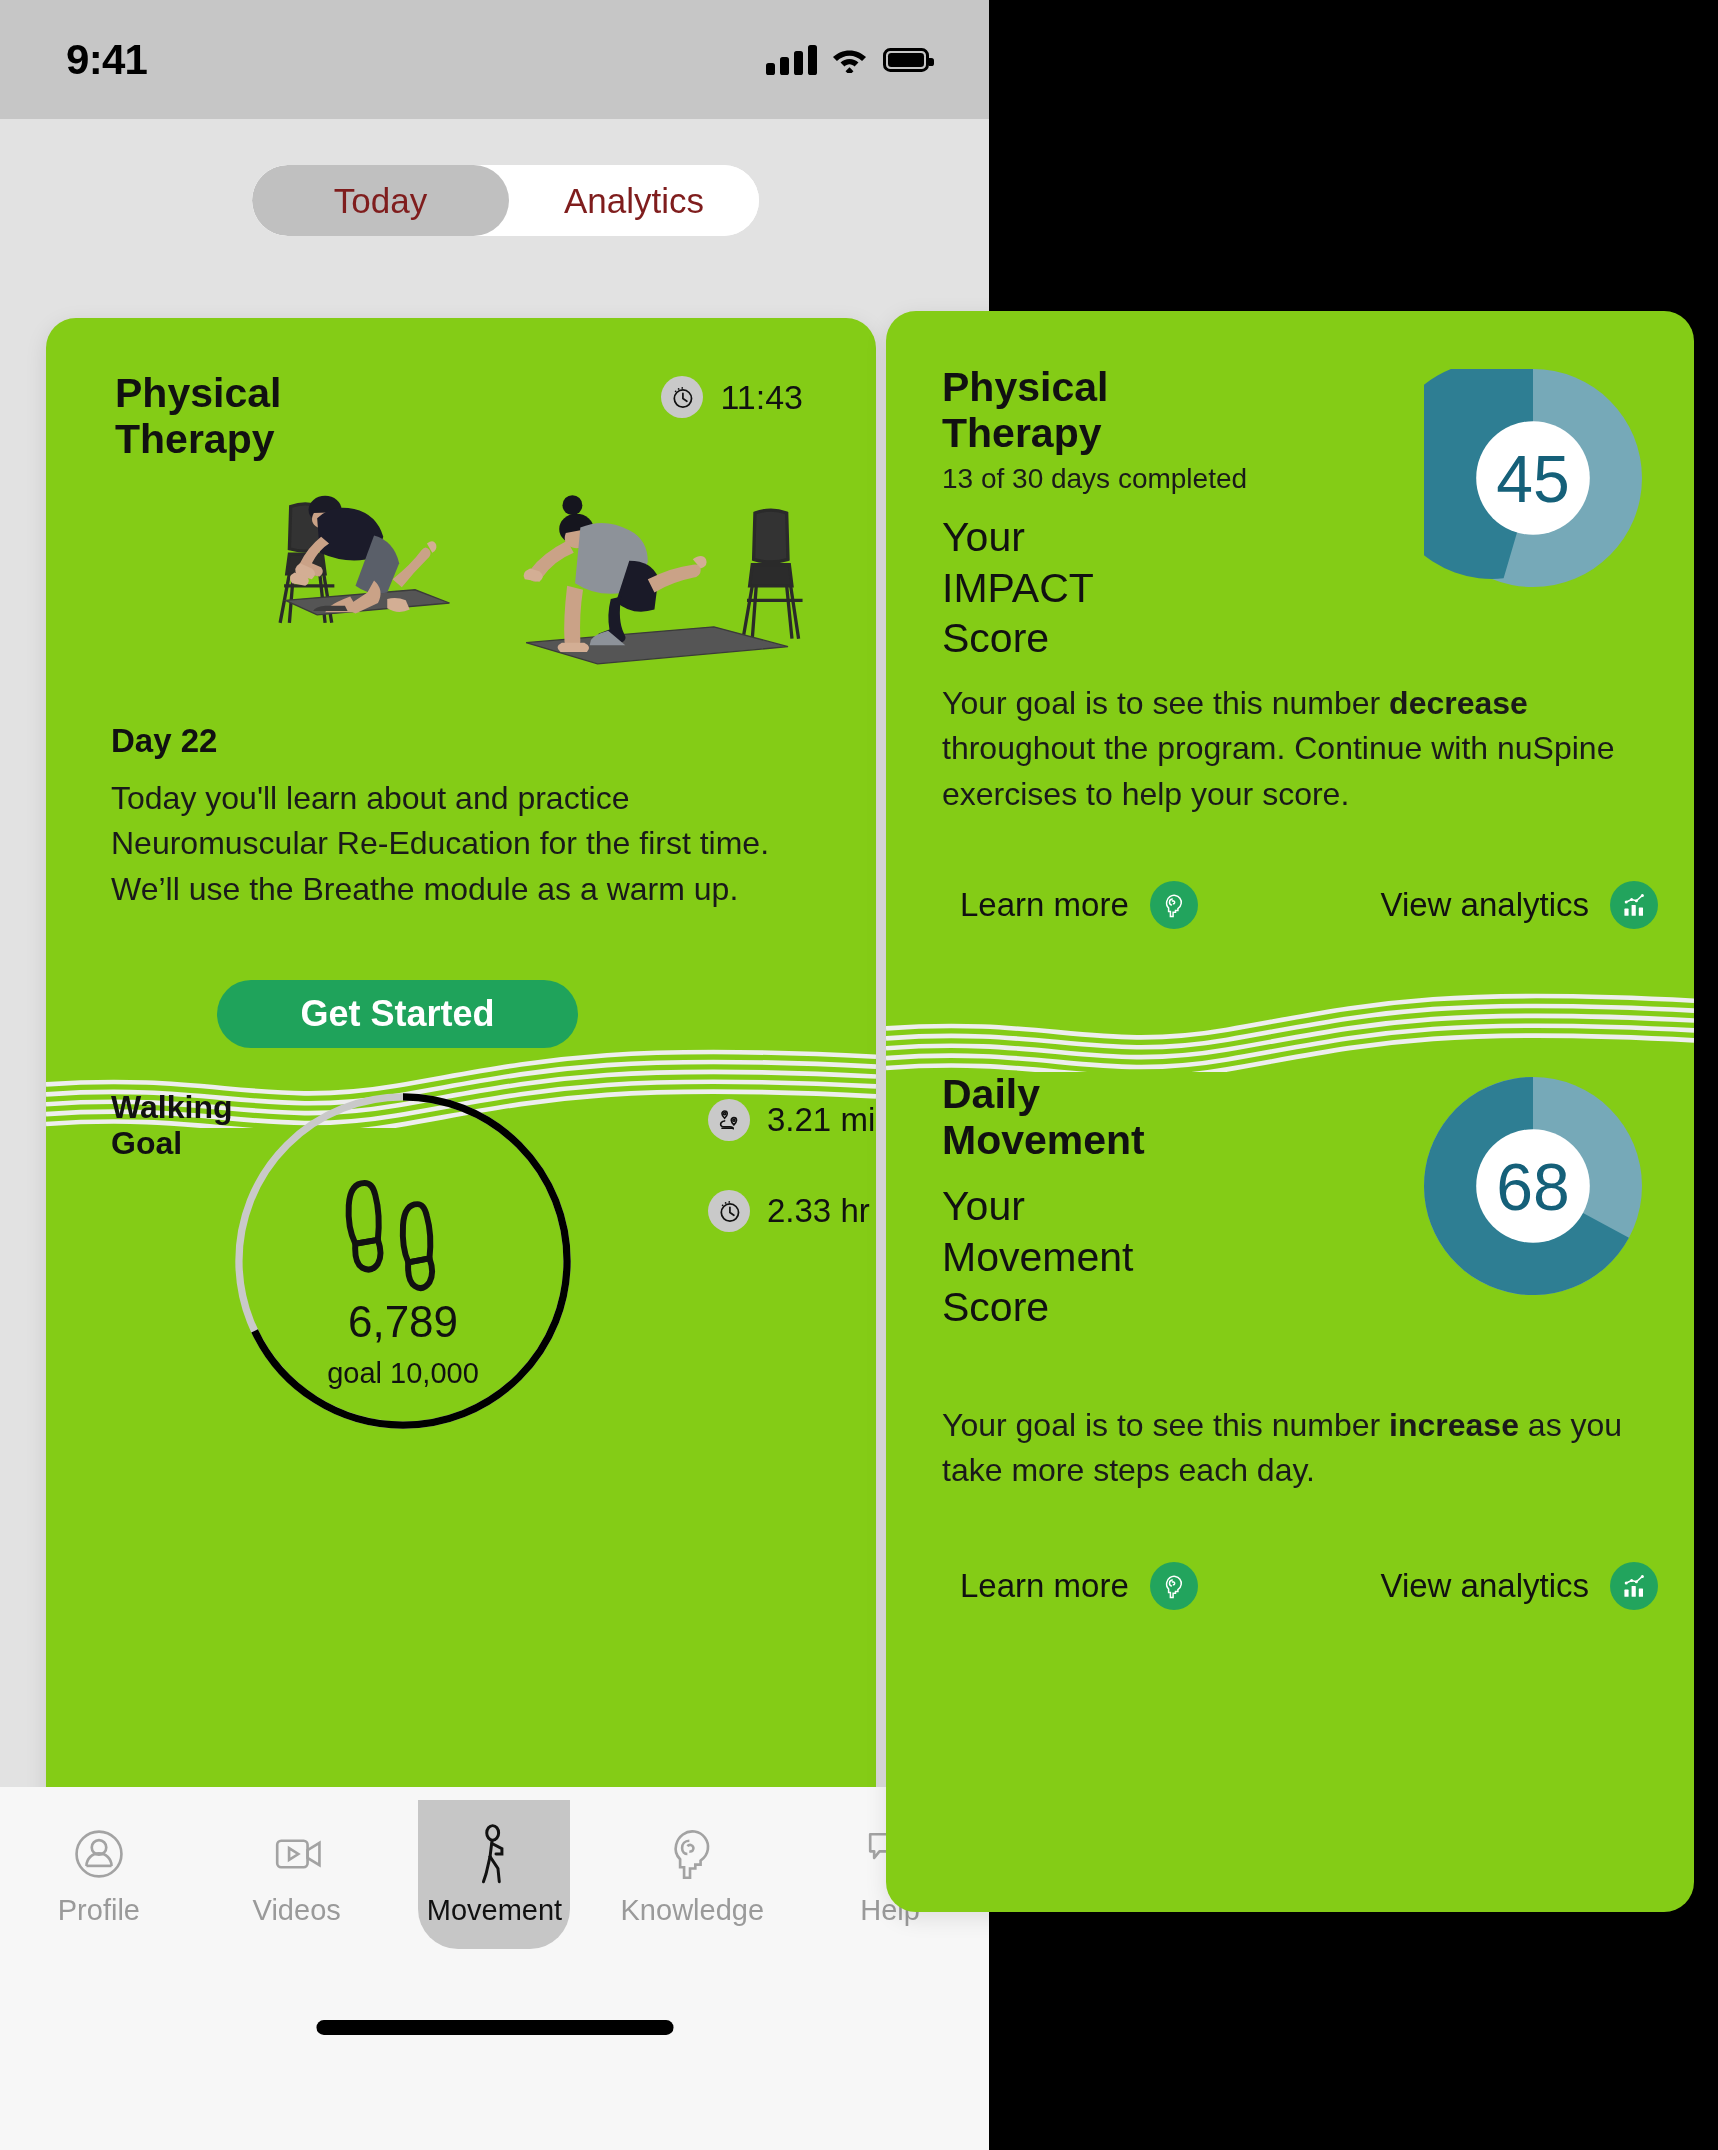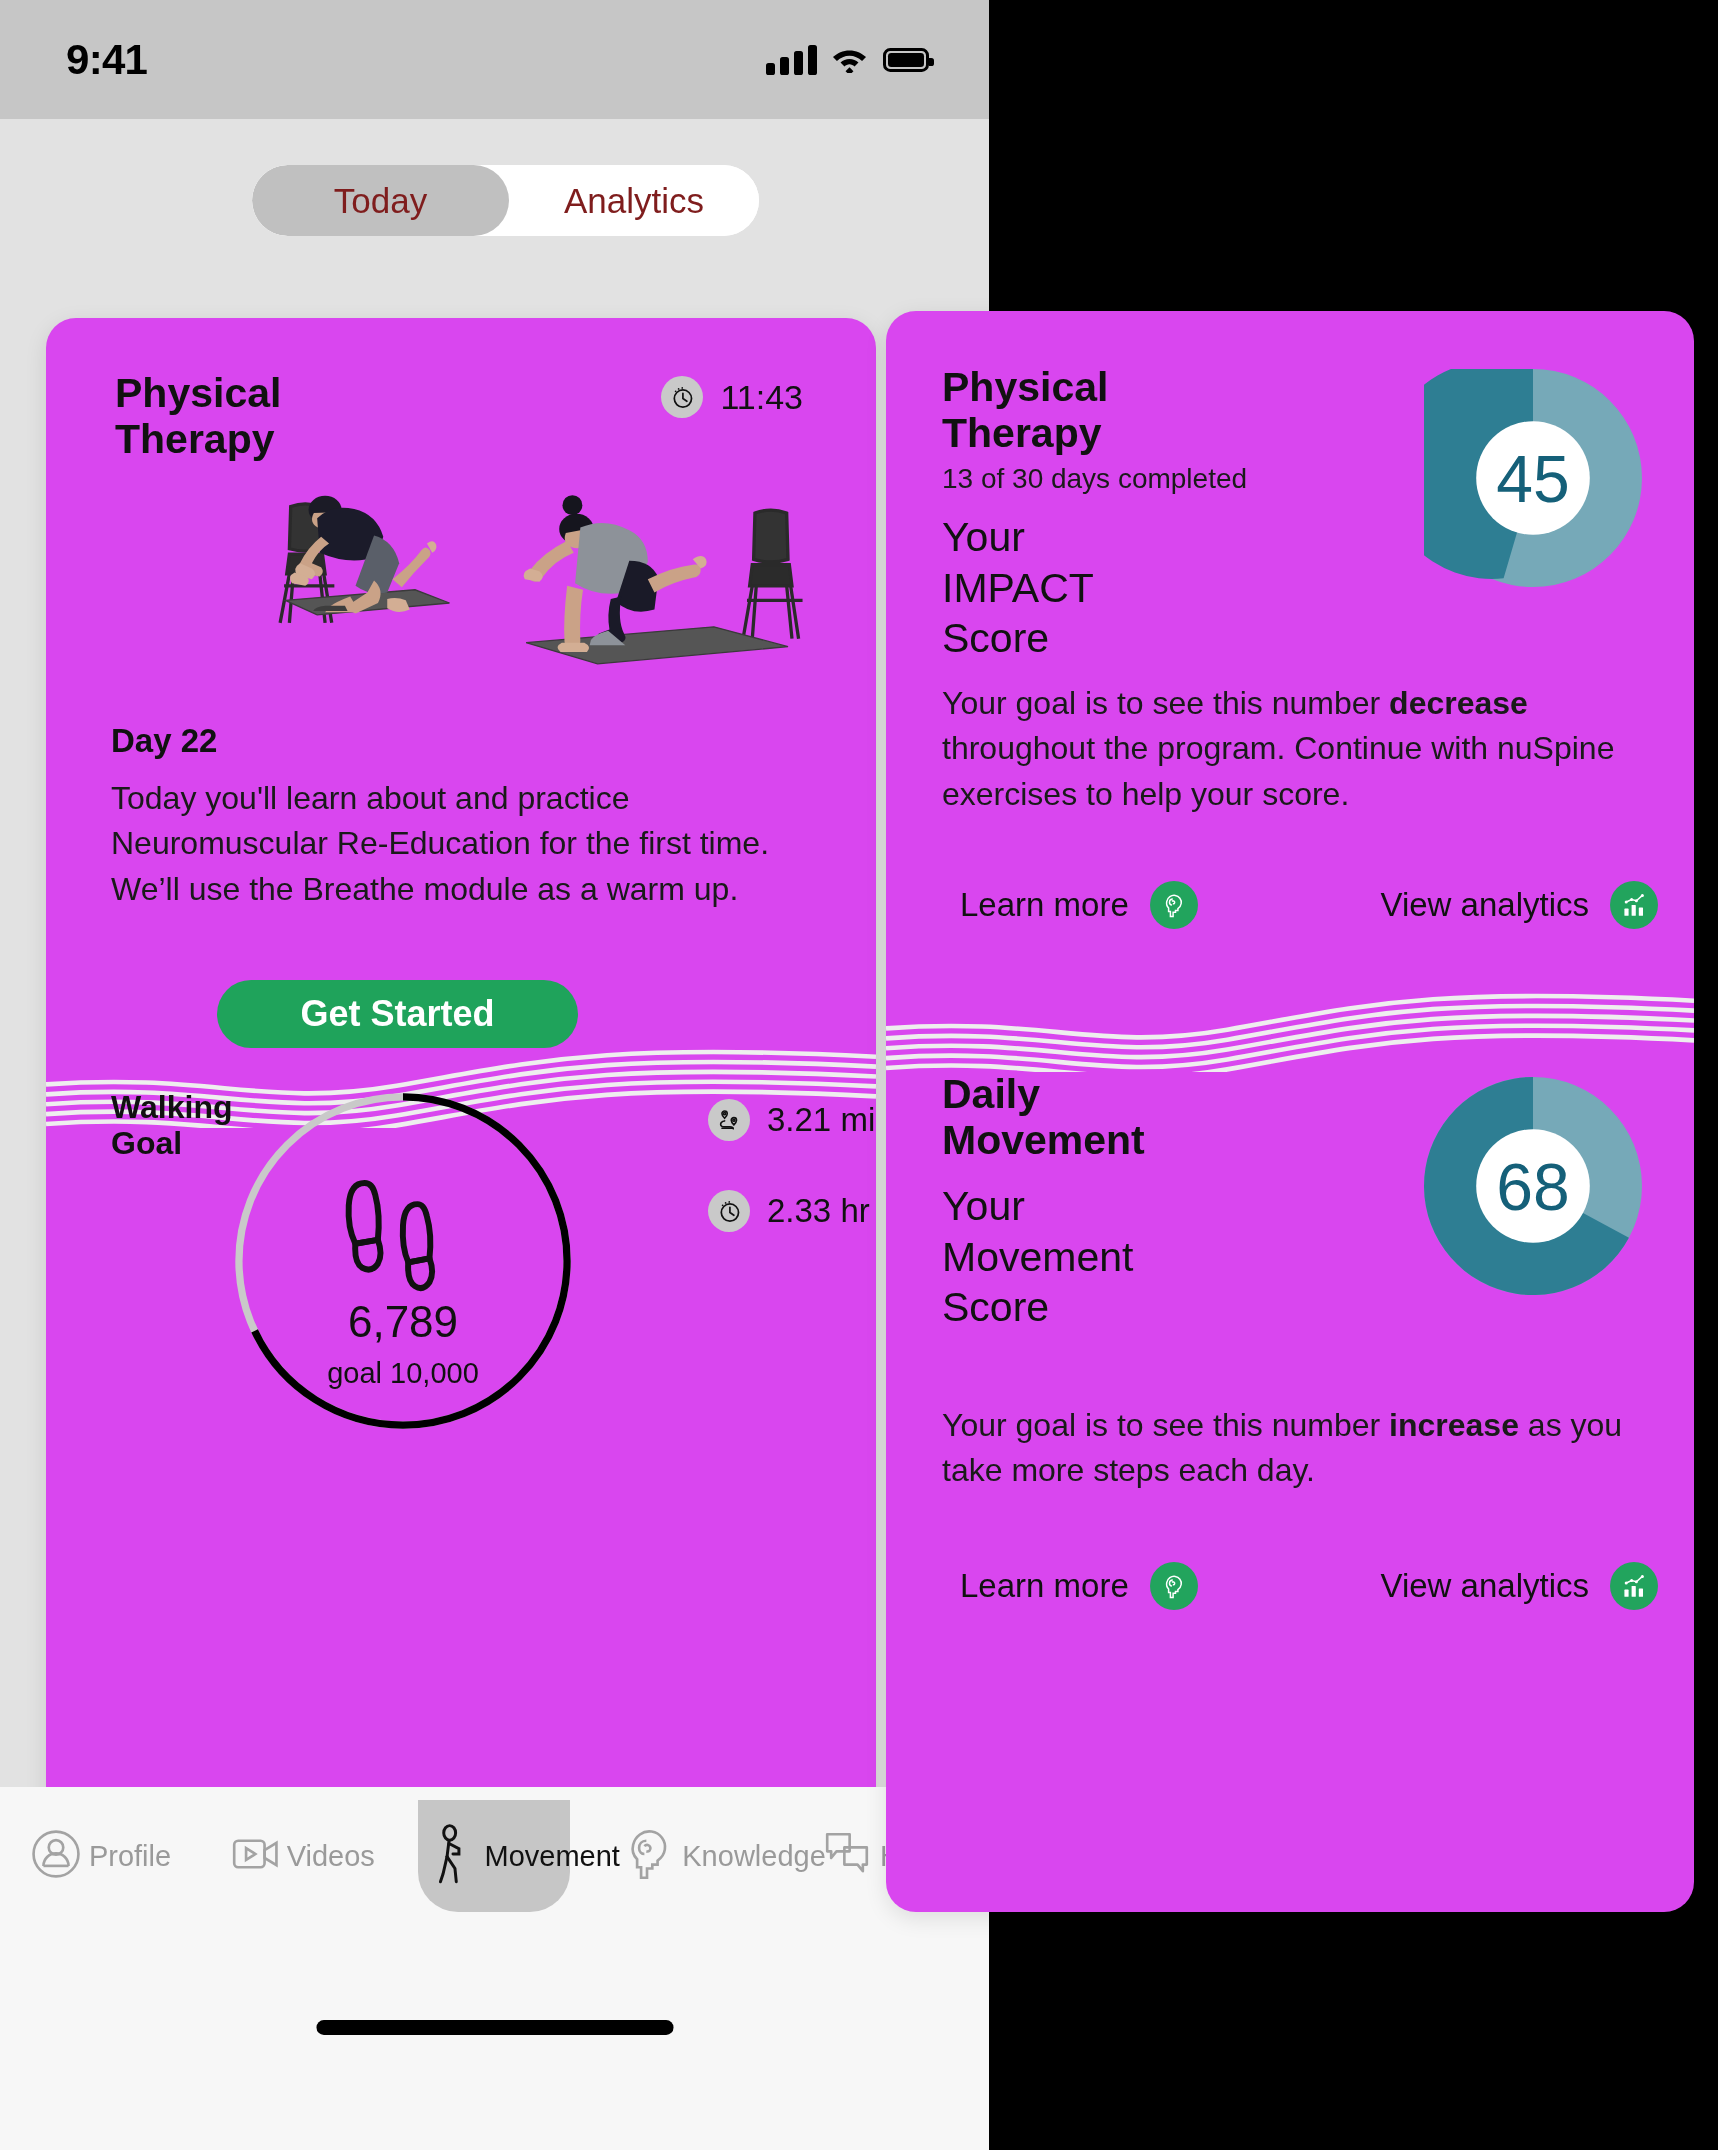--- a/index.html
+++ b/index.html
@@ -63,7 +63,7 @@
   
   .card {
     position: absolute;
-    background: #d946ef;
+    background: #84cc16;
     border-radius: 30px;
     box-shadow: 0 6.6px 22.5px rgba(0,0,0,0.10);
     overflow: hidden;

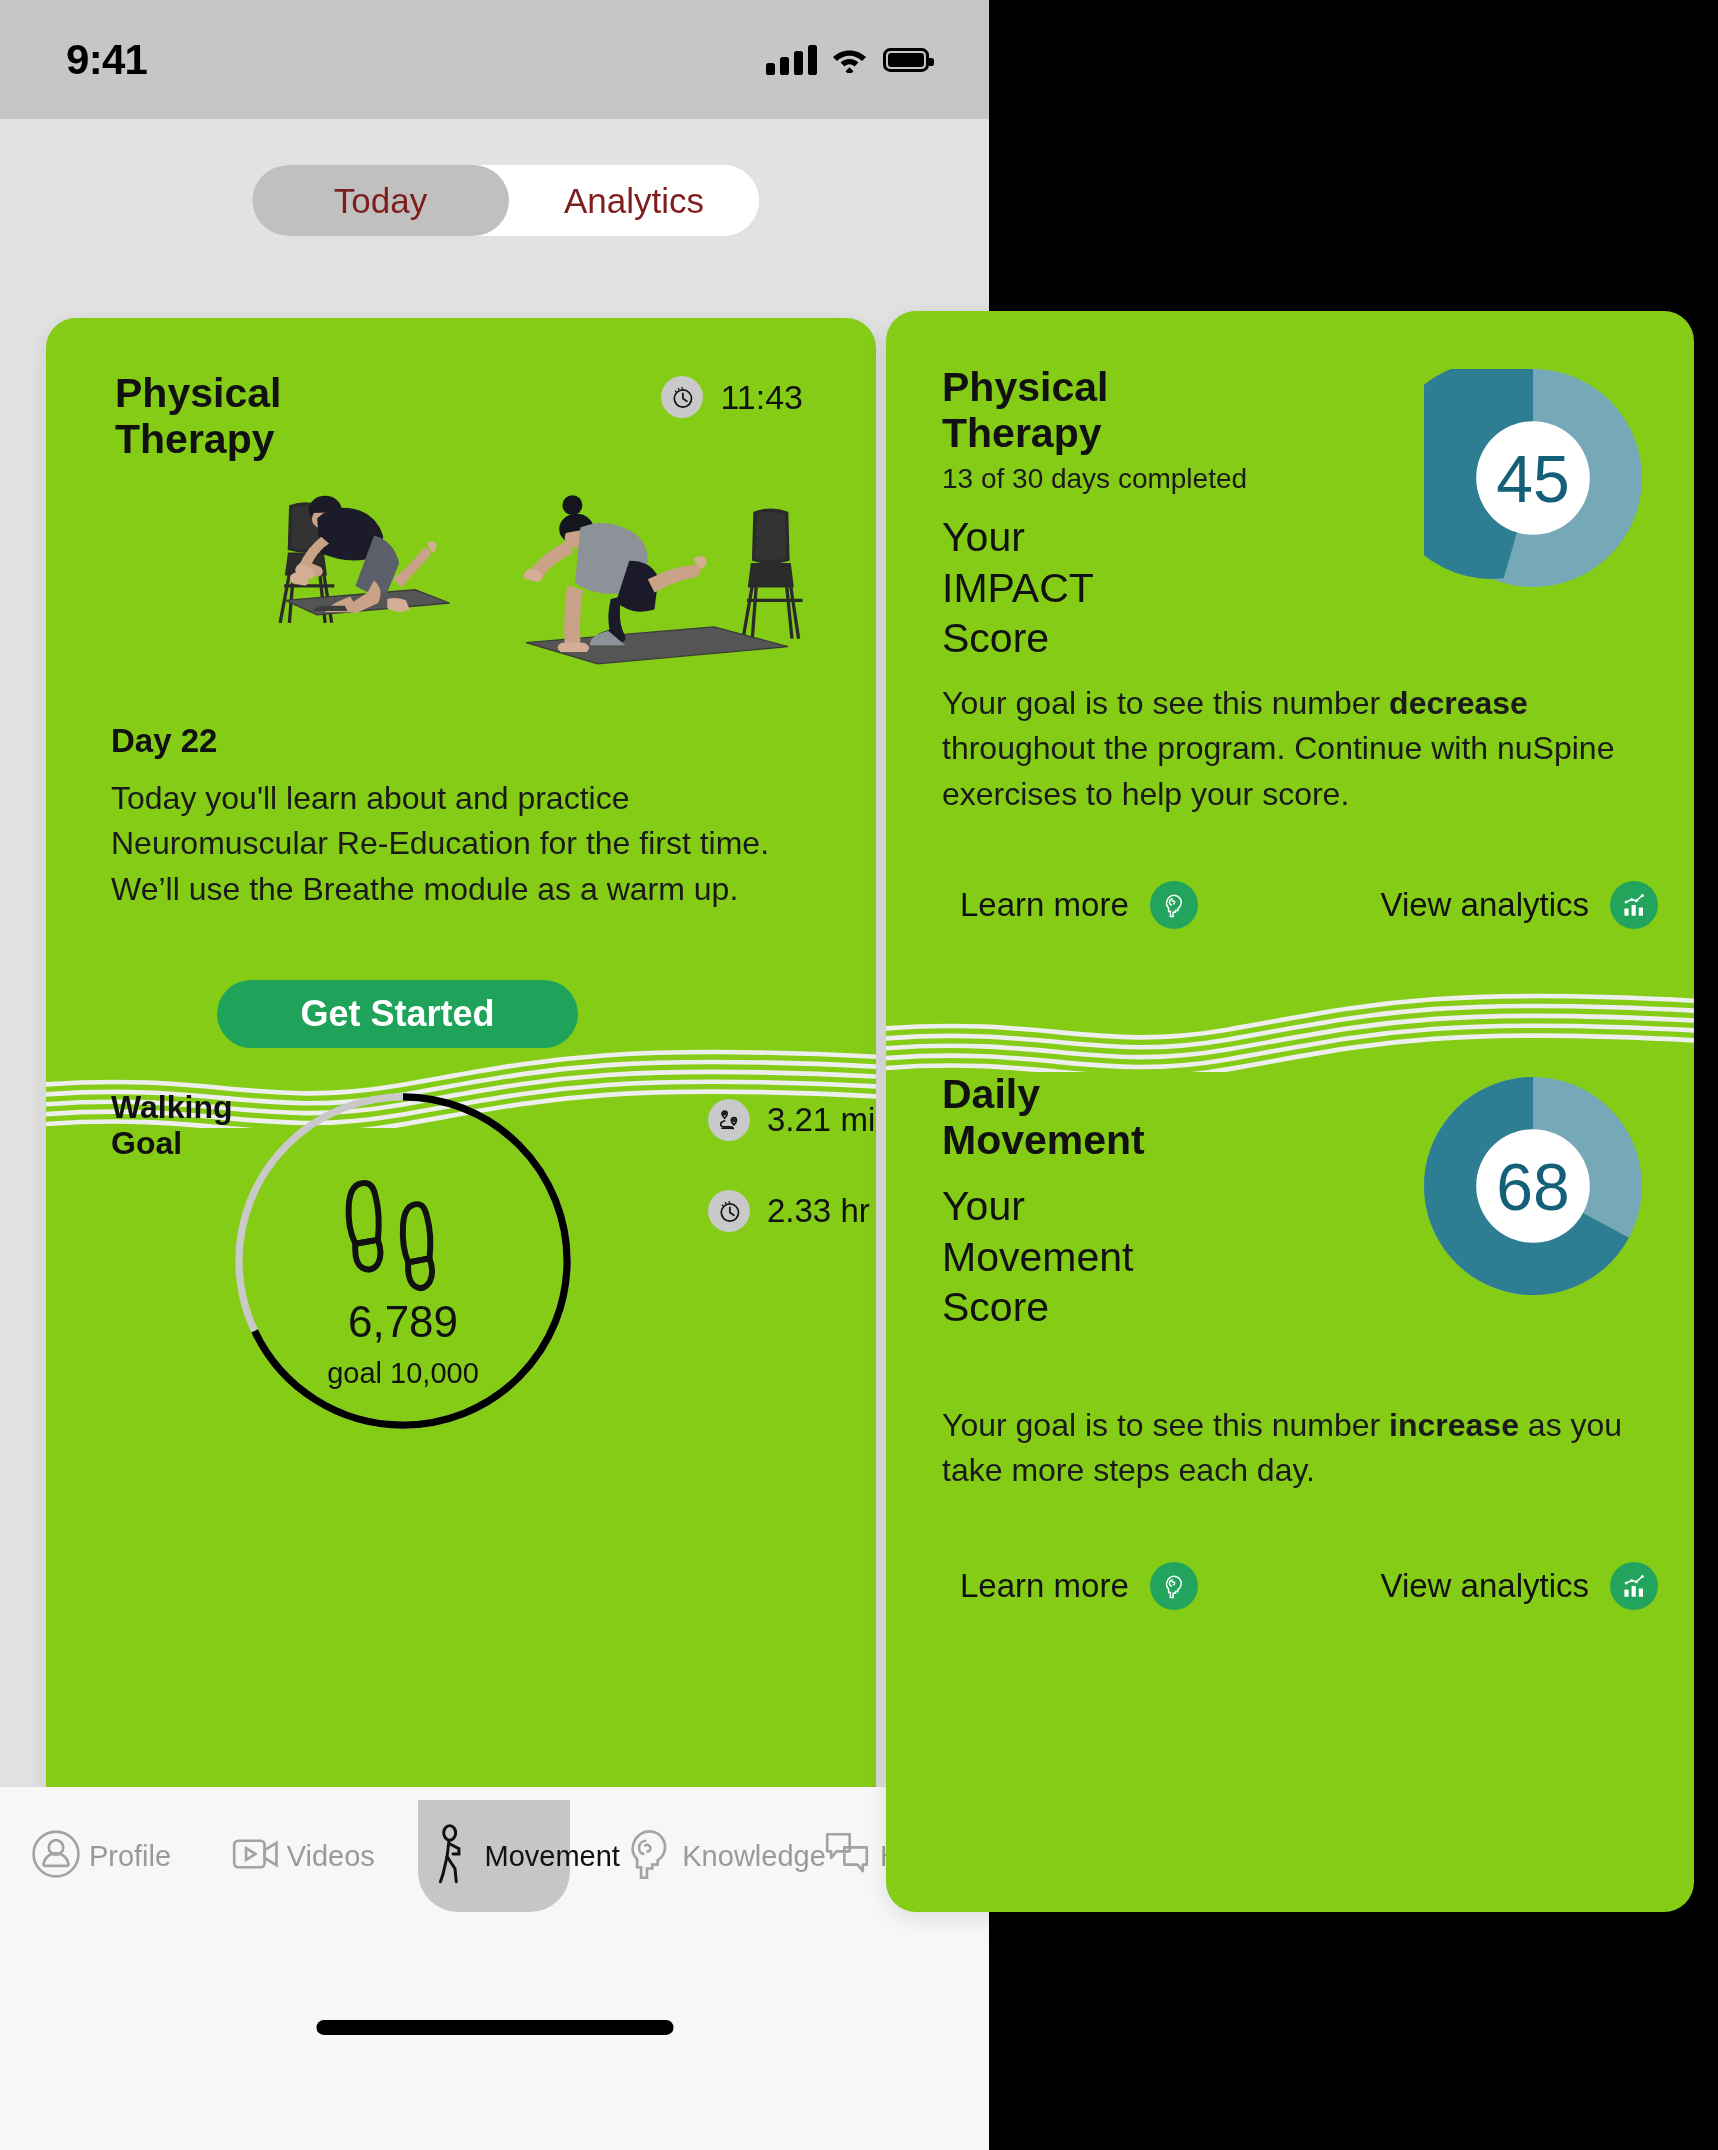--- a/index.html
+++ b/index.html
@@ -138,7 +138,7 @@
     display: flex; align-items: flex-start; justify-content: space-around;
     padding-top: 13.2px;
   }
-  .tab { width: 152px; display: flex; flex-direction: row; align-items: center;
+  .tab { width: 152px; display: flex; flex-direction: column; align-items: center;
          padding: 18.5px 0 22.5px; border-radius: 0 0 0 0; cursor: pointer; position: relative; }
   .tab.active { background: #c6c6c6; border-radius: 0 0 40px 40px; }
   .tab .tab-ico { height: 71px; display: flex; align-items: center; justify-content: center; }

